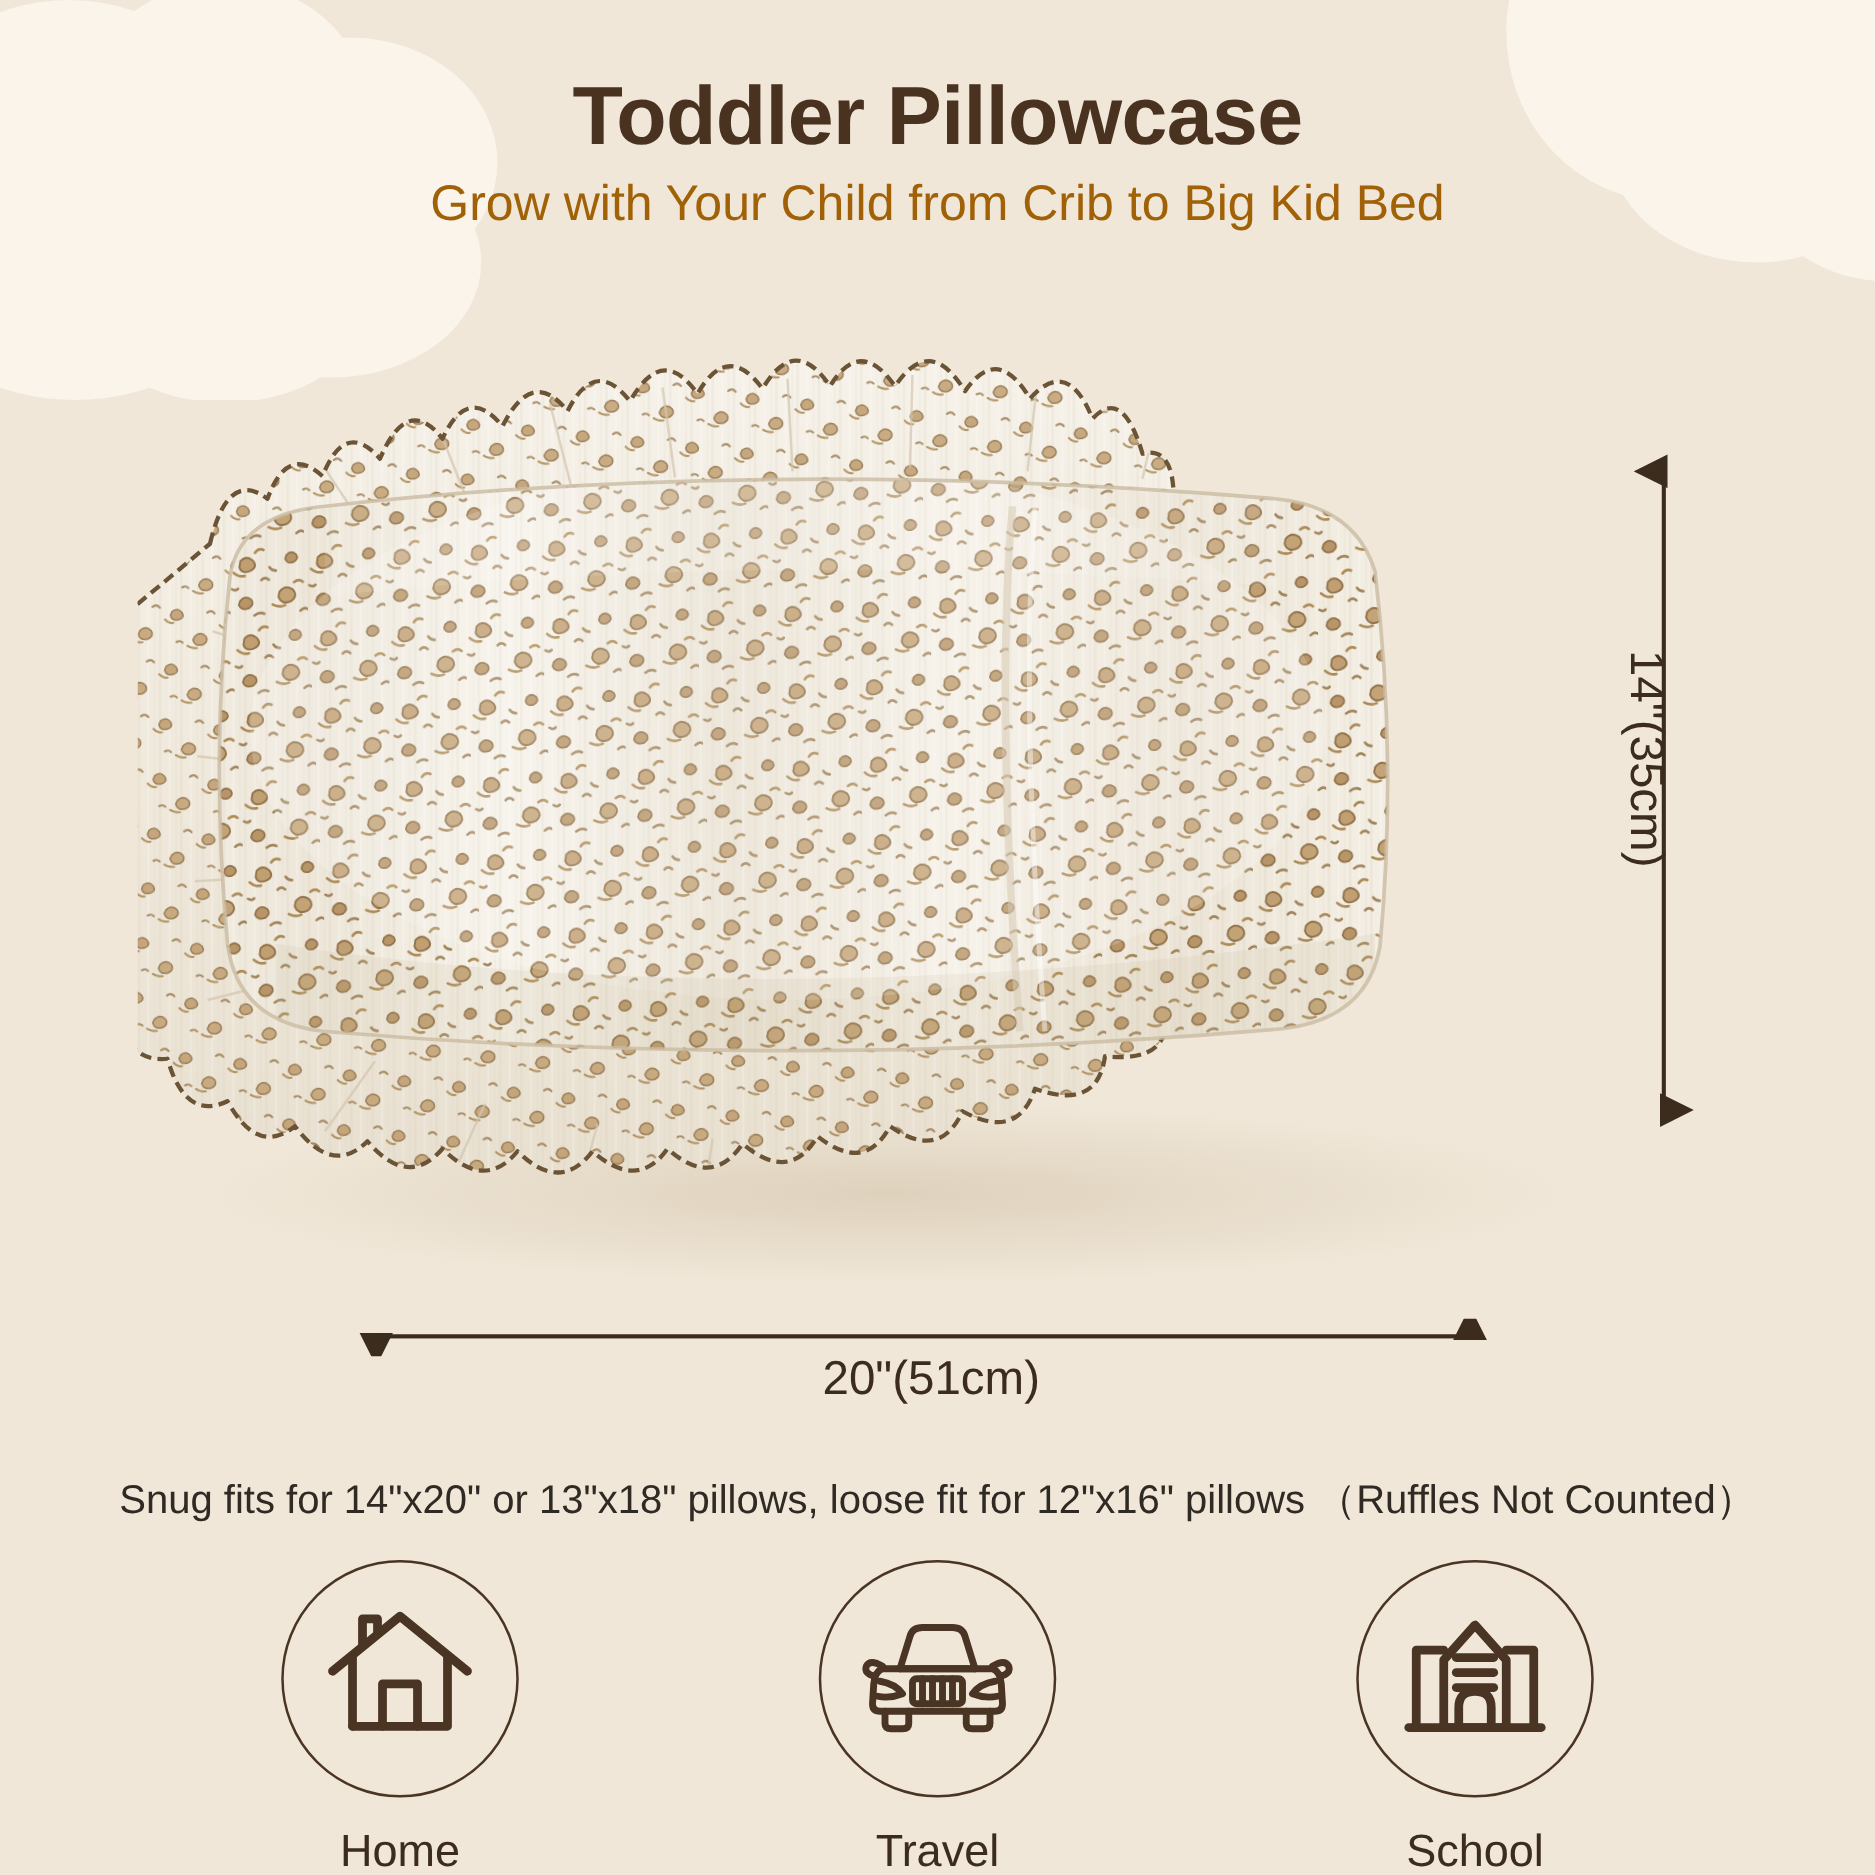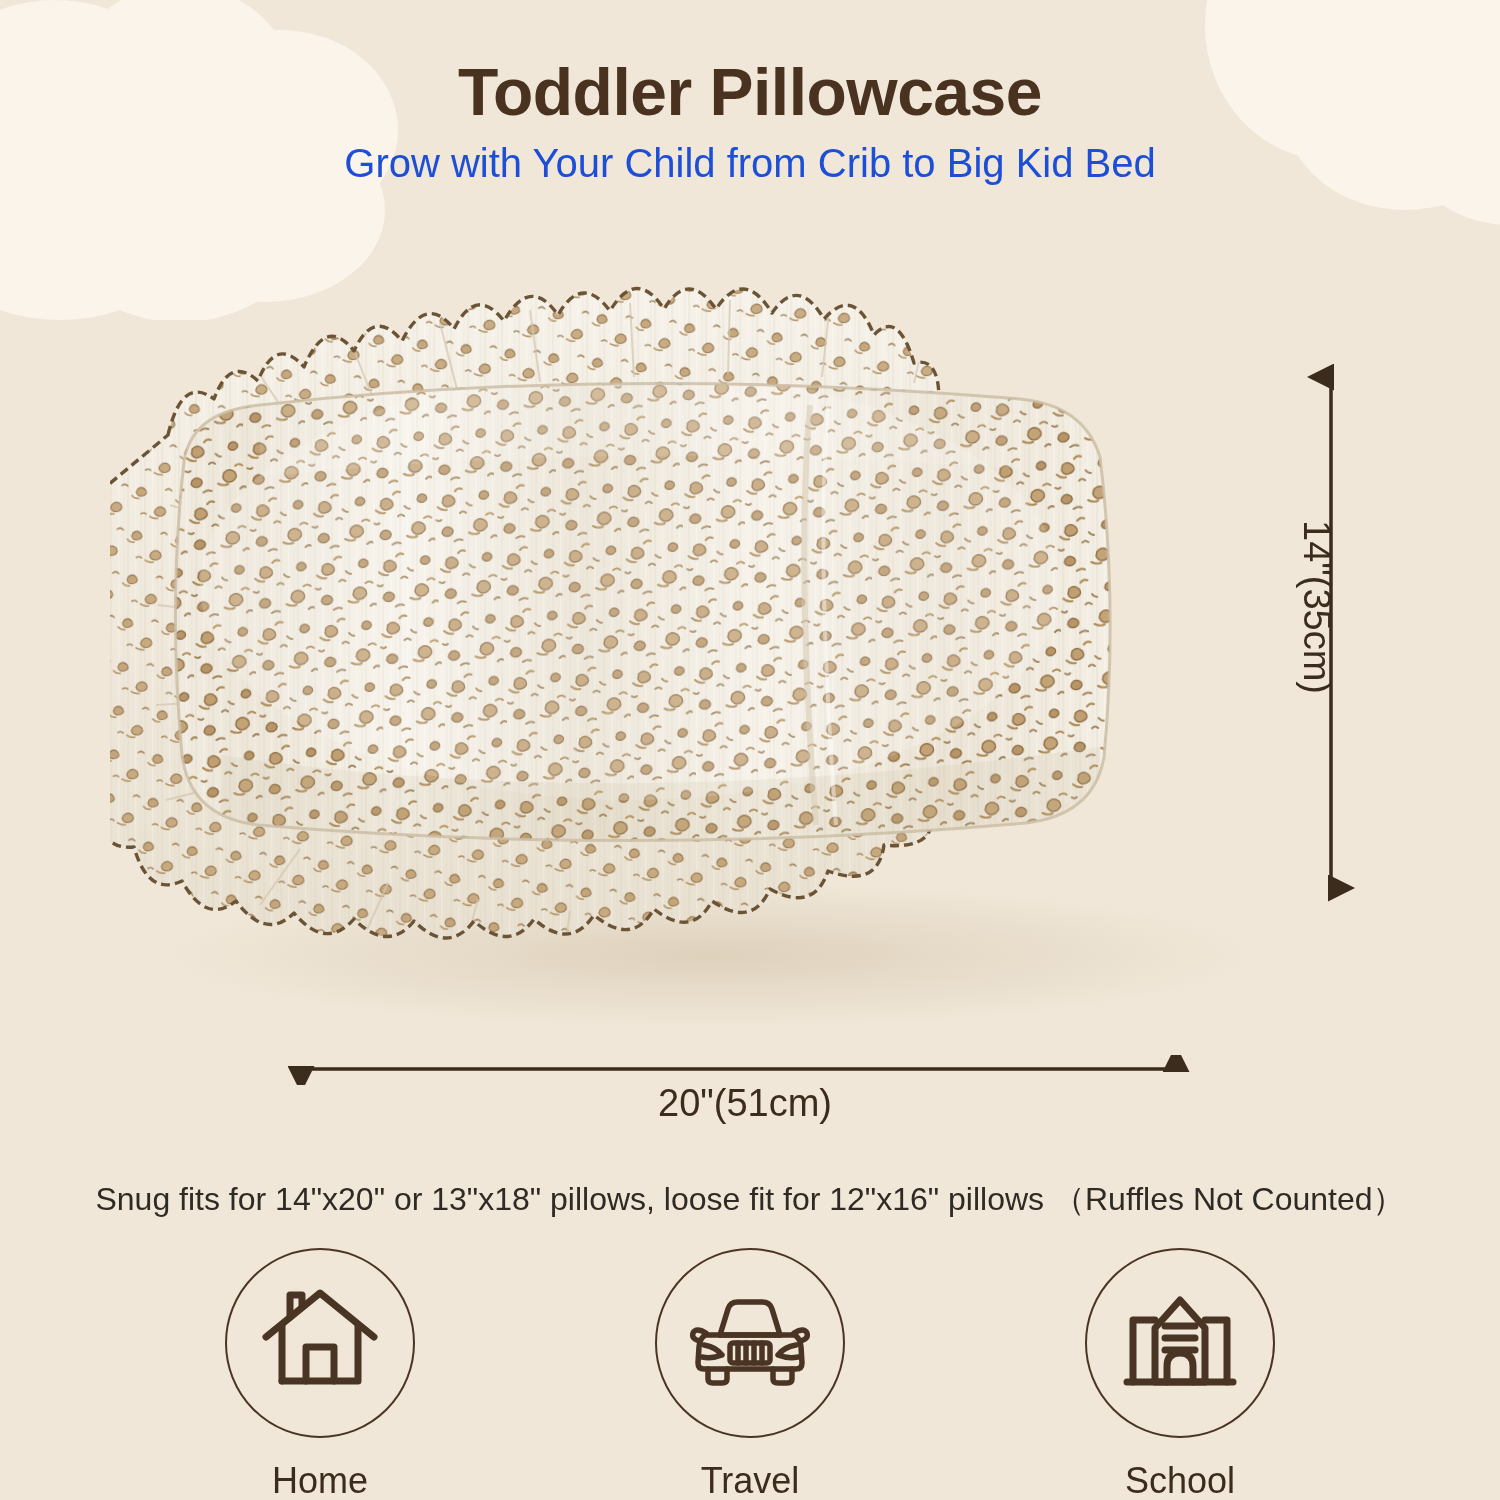--- a/index.html
+++ b/index.html
@@ -24,7 +24,7 @@
     font-family:"Liberation Sans", sans-serif;
   }
   #page-subtitle{
-    font-size:40px;color:#1d4ed8;margin:14px 0 0 0;line-height:1.1;
+    font-size:40px;color:#a16207;margin:14px 0 0 0;line-height:1.1;
     font-family:"Liberation Sans", sans-serif;font-weight:normal;
   }
 

